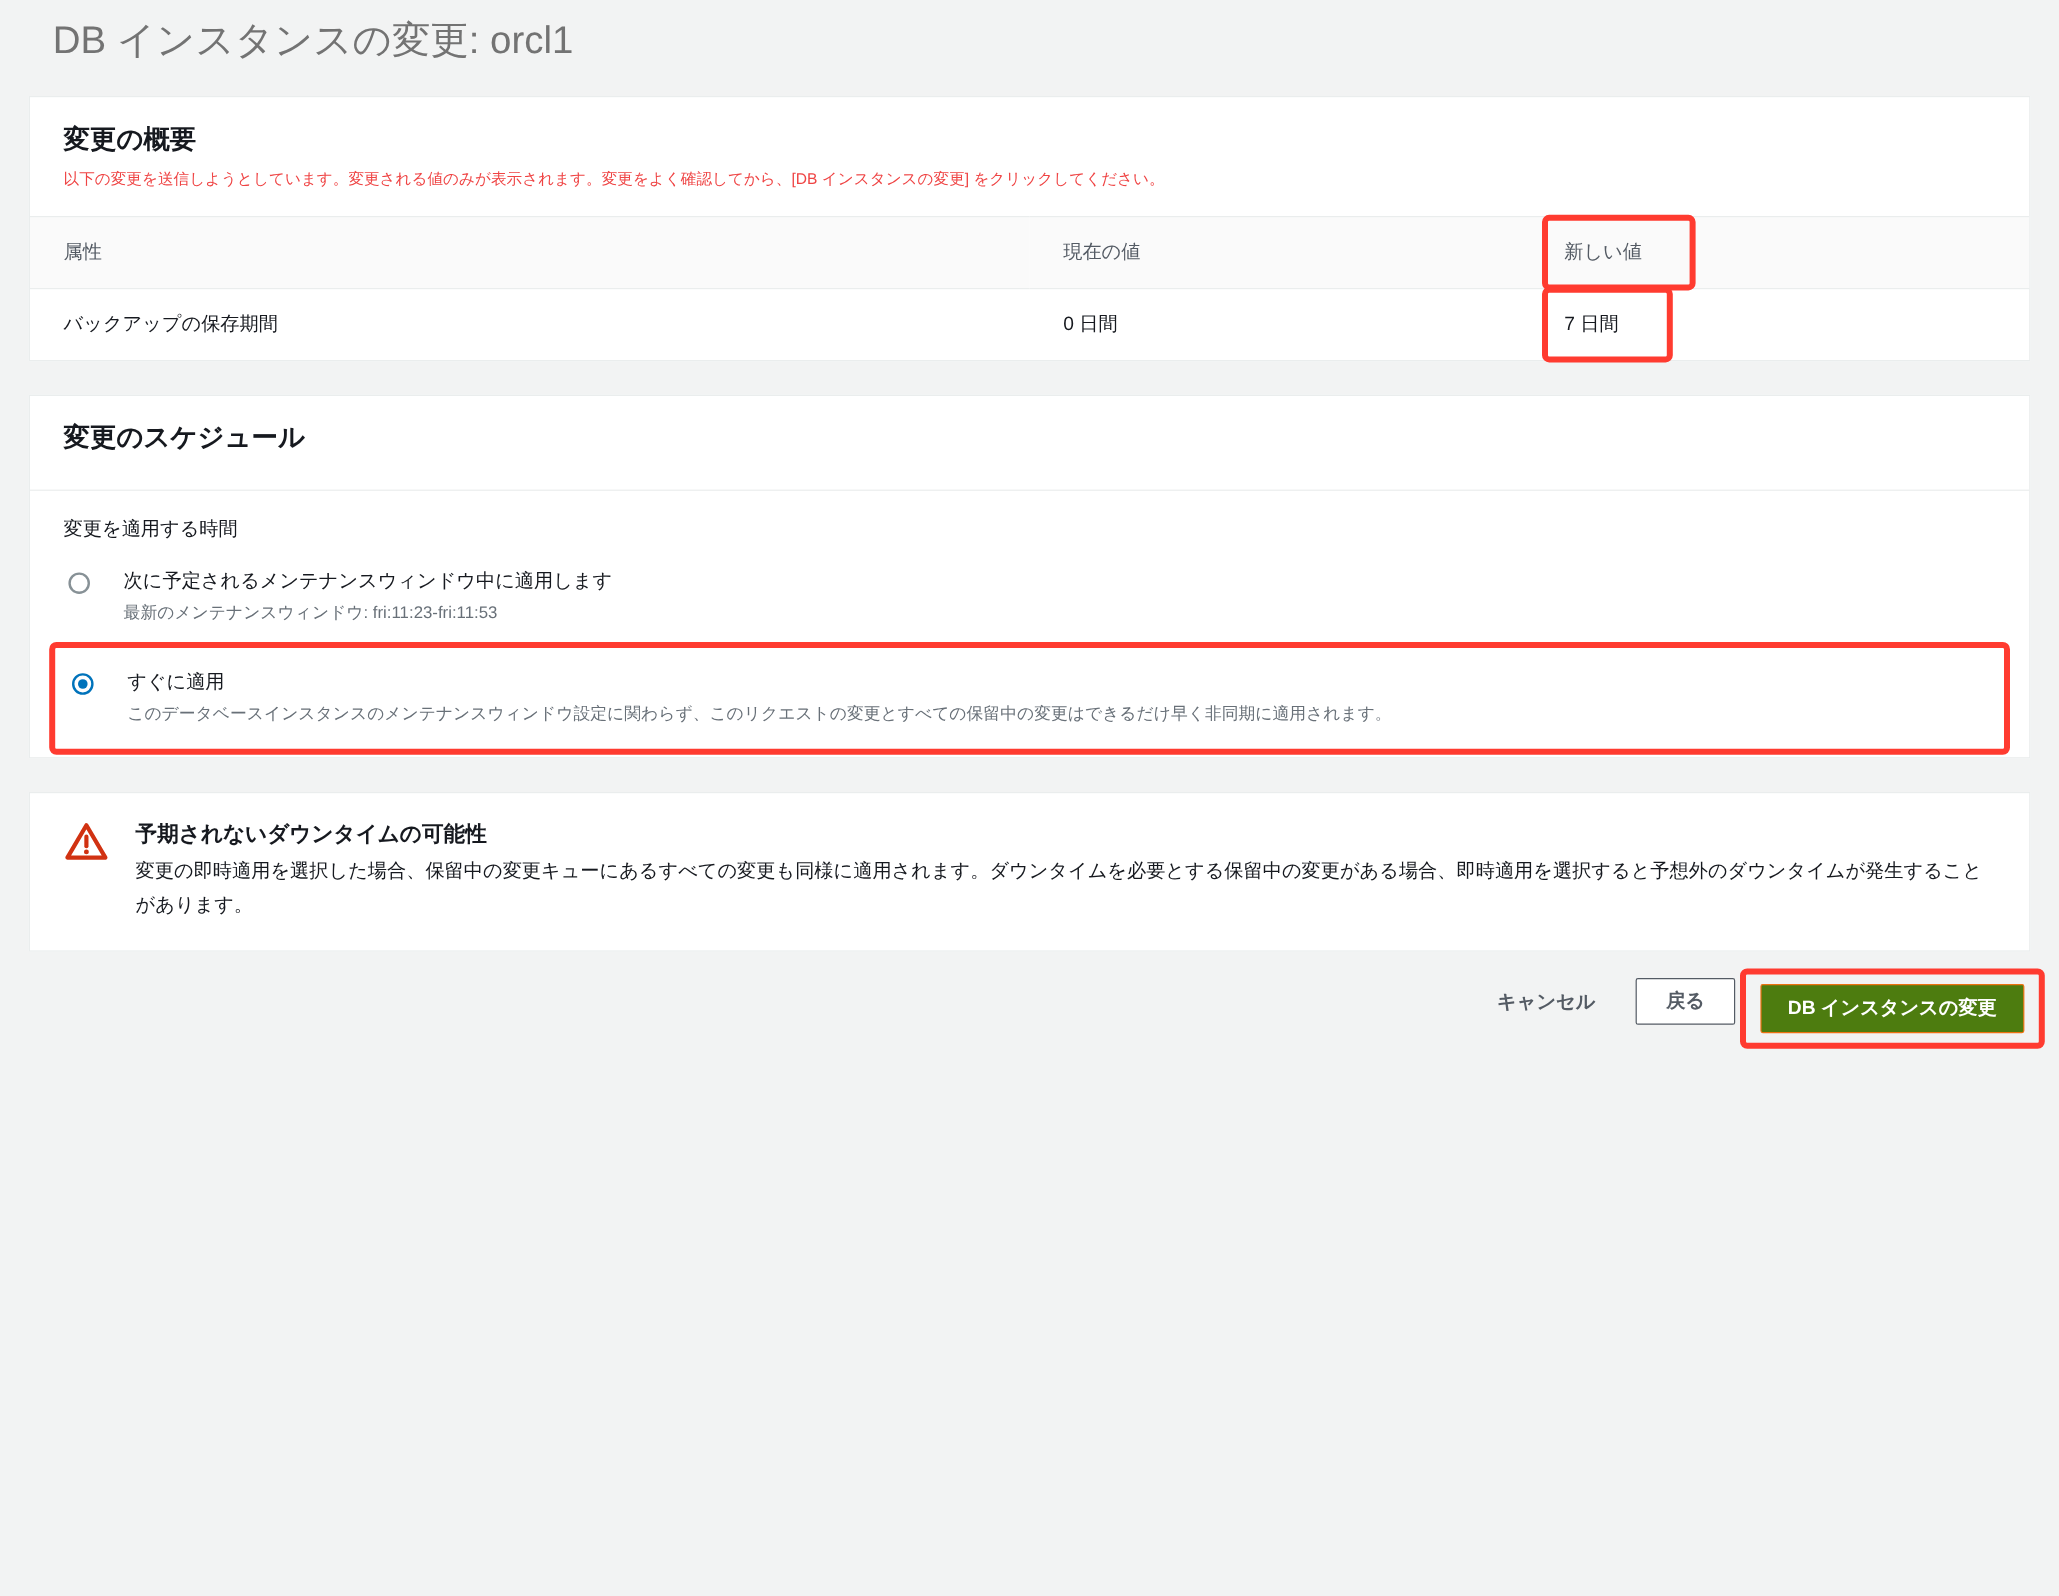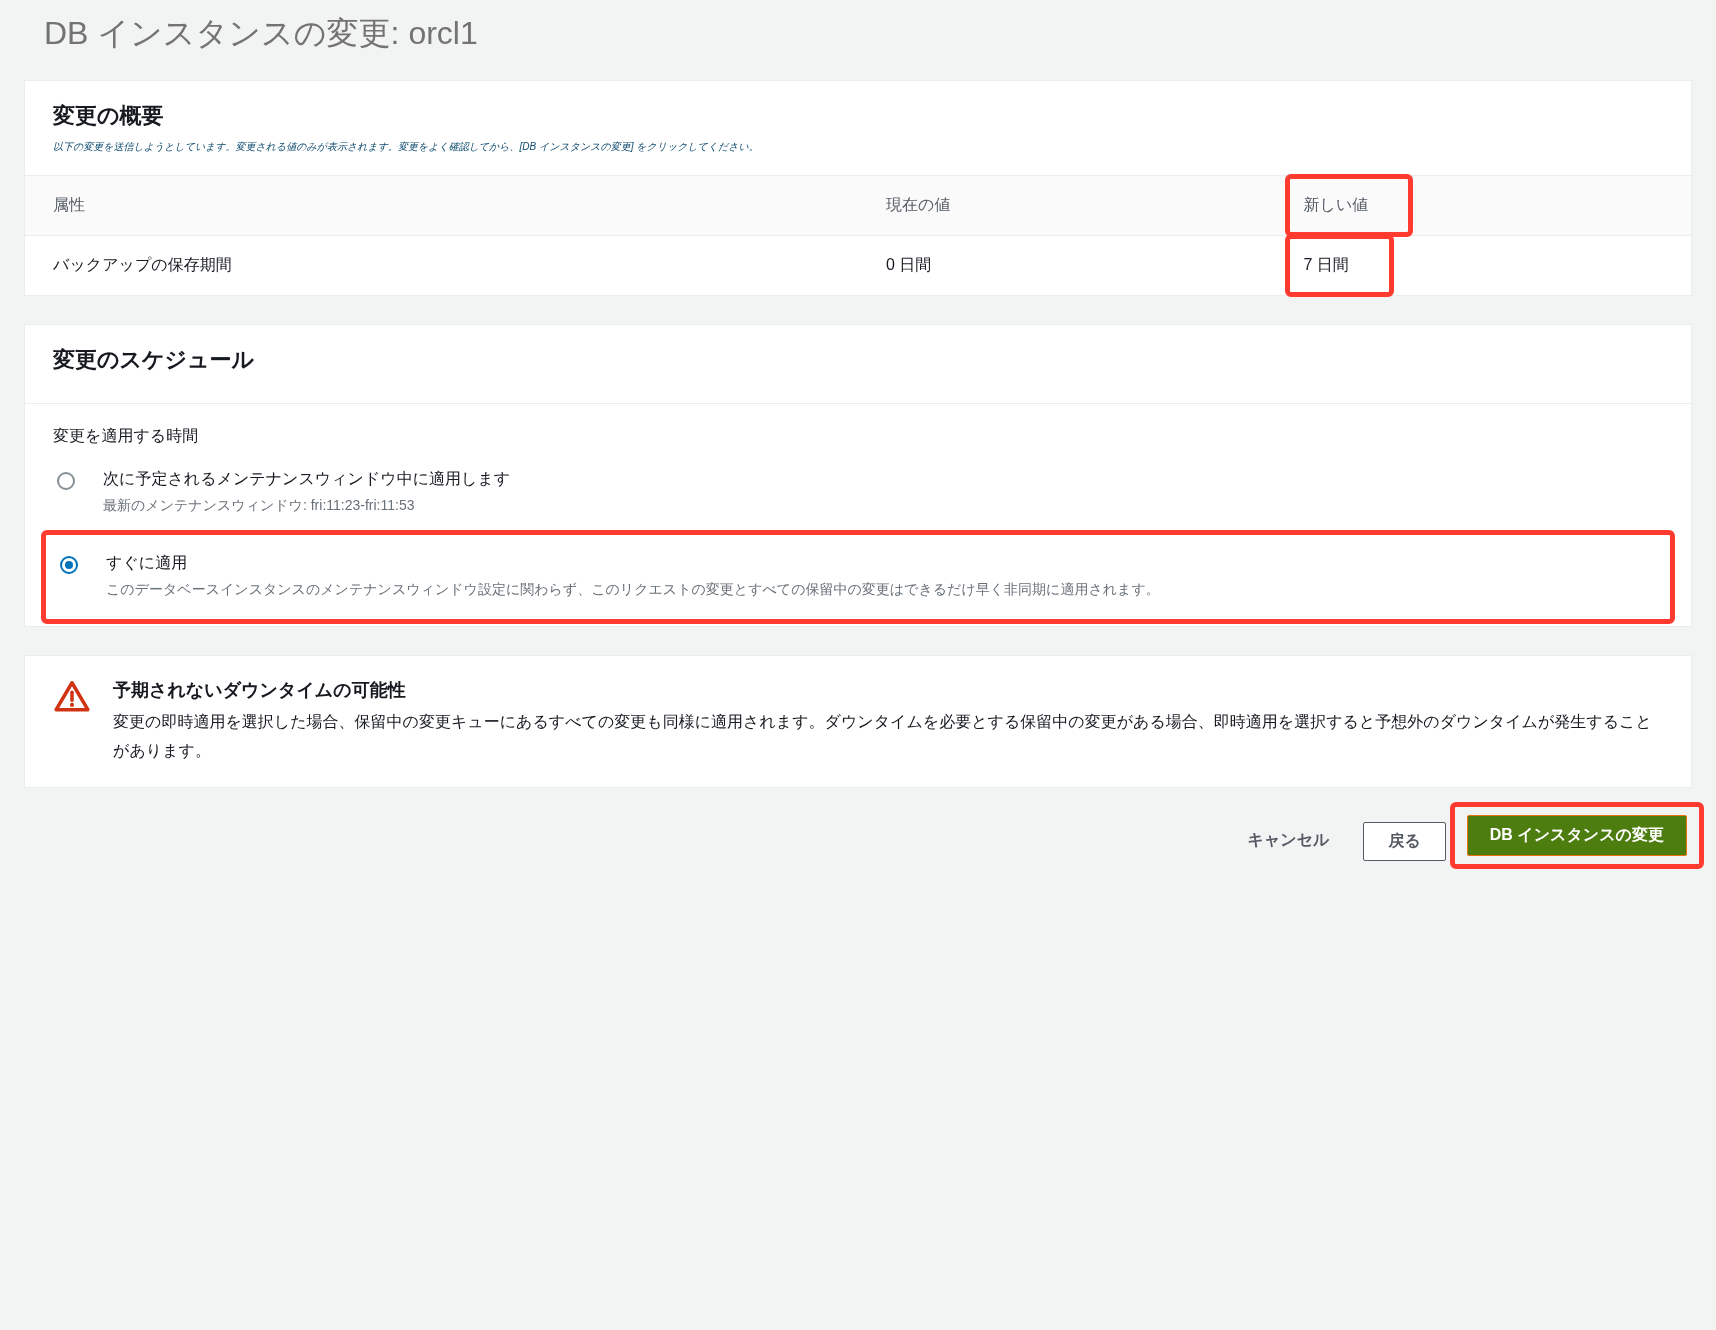--- a/index.html
+++ b/index.html
@@ -33,10 +33,9 @@
       margin-bottom: 8px;
     }
     .panel-desc {
-      font-size: 10px;
-      color: #0c4a6e;
+      font-size: 13px;
+      color: #ef4444;
       line-height: 1.6;
-      font-style: italic;
     }
     .summary-table {
       width: 100%;

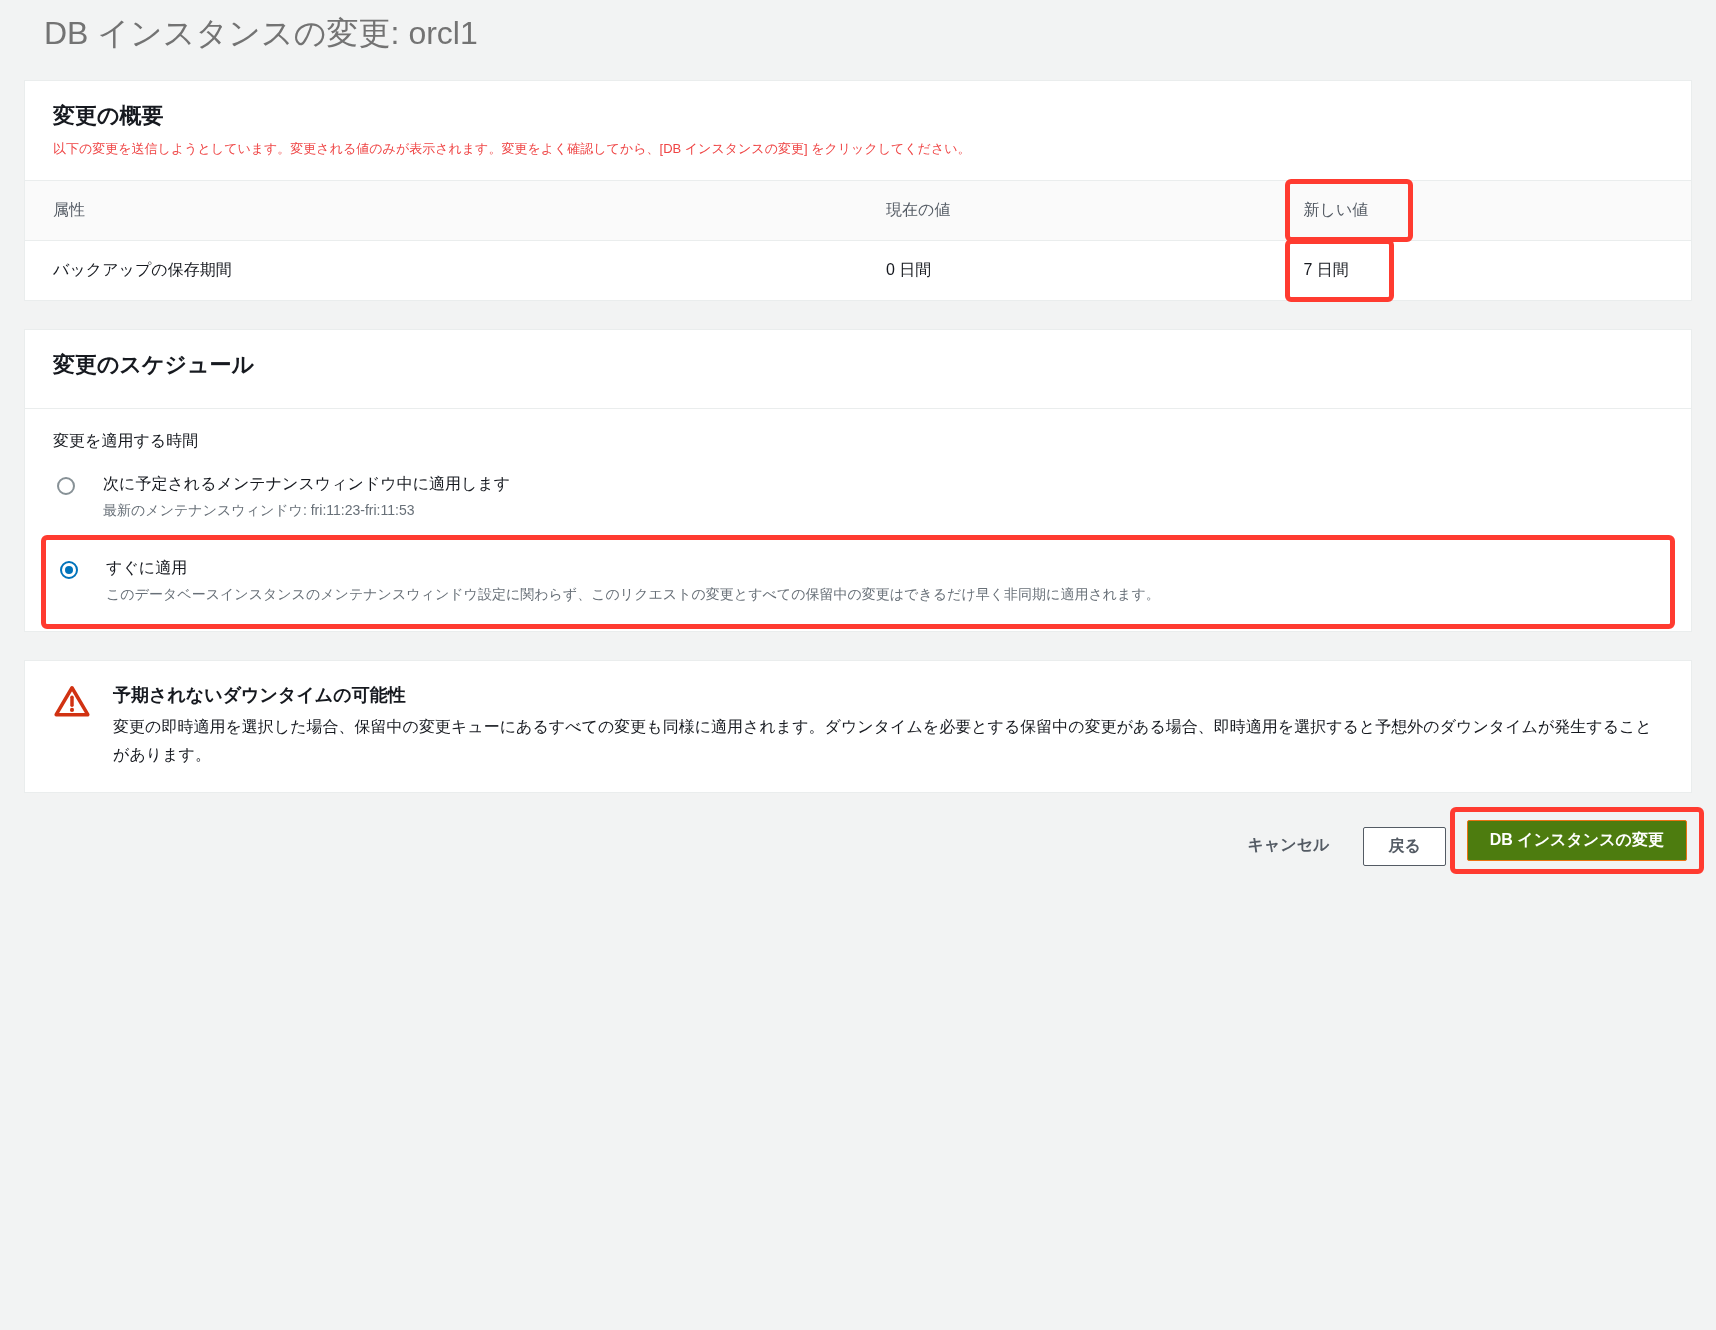--- a/index.html
+++ b/index.html
@@ -151,7 +151,7 @@
     .action-bar {
       display: flex;
       justify-content: flex-end;
-      align-items: flex-end;
+      align-items: flex-start;
       gap: 16px;
       padding: 0 4px;
     }

